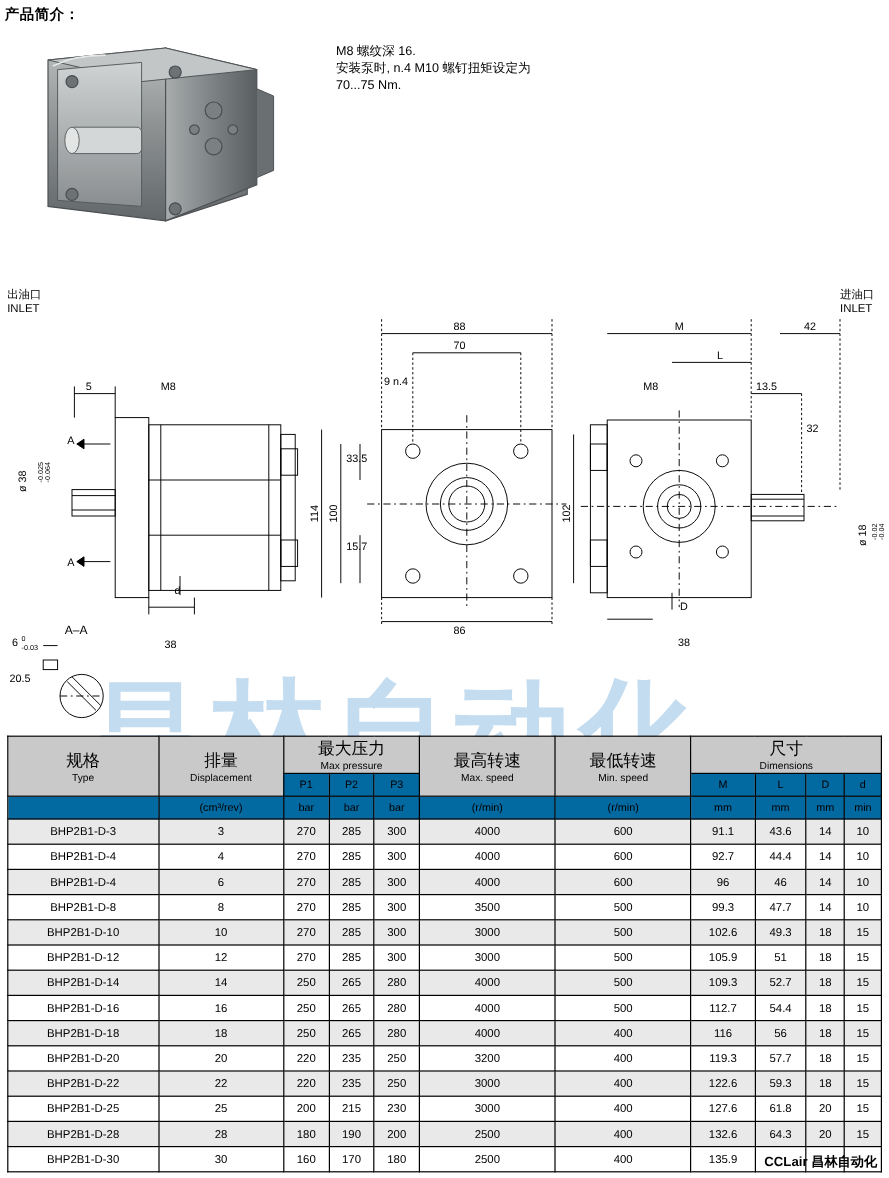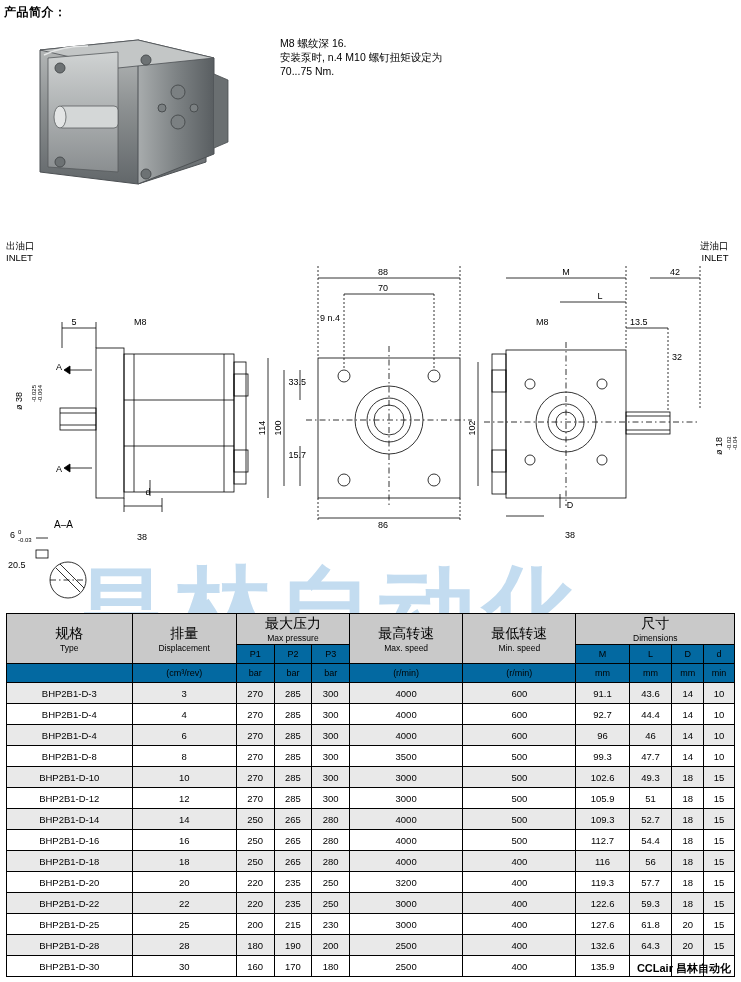--- a/index.html
+++ b/index.html
@@ -35,7 +35,7 @@
     position:absolute;font-size:9.5px;line-height:12px;white-space:pre-line;
   }
   .port-out{left:6px;top:240px;}
-  .port-in{left:700px;top:240px;text-align:right;}
+  .port-in{left:700px;top:240px;}
 
   
   .wm{

